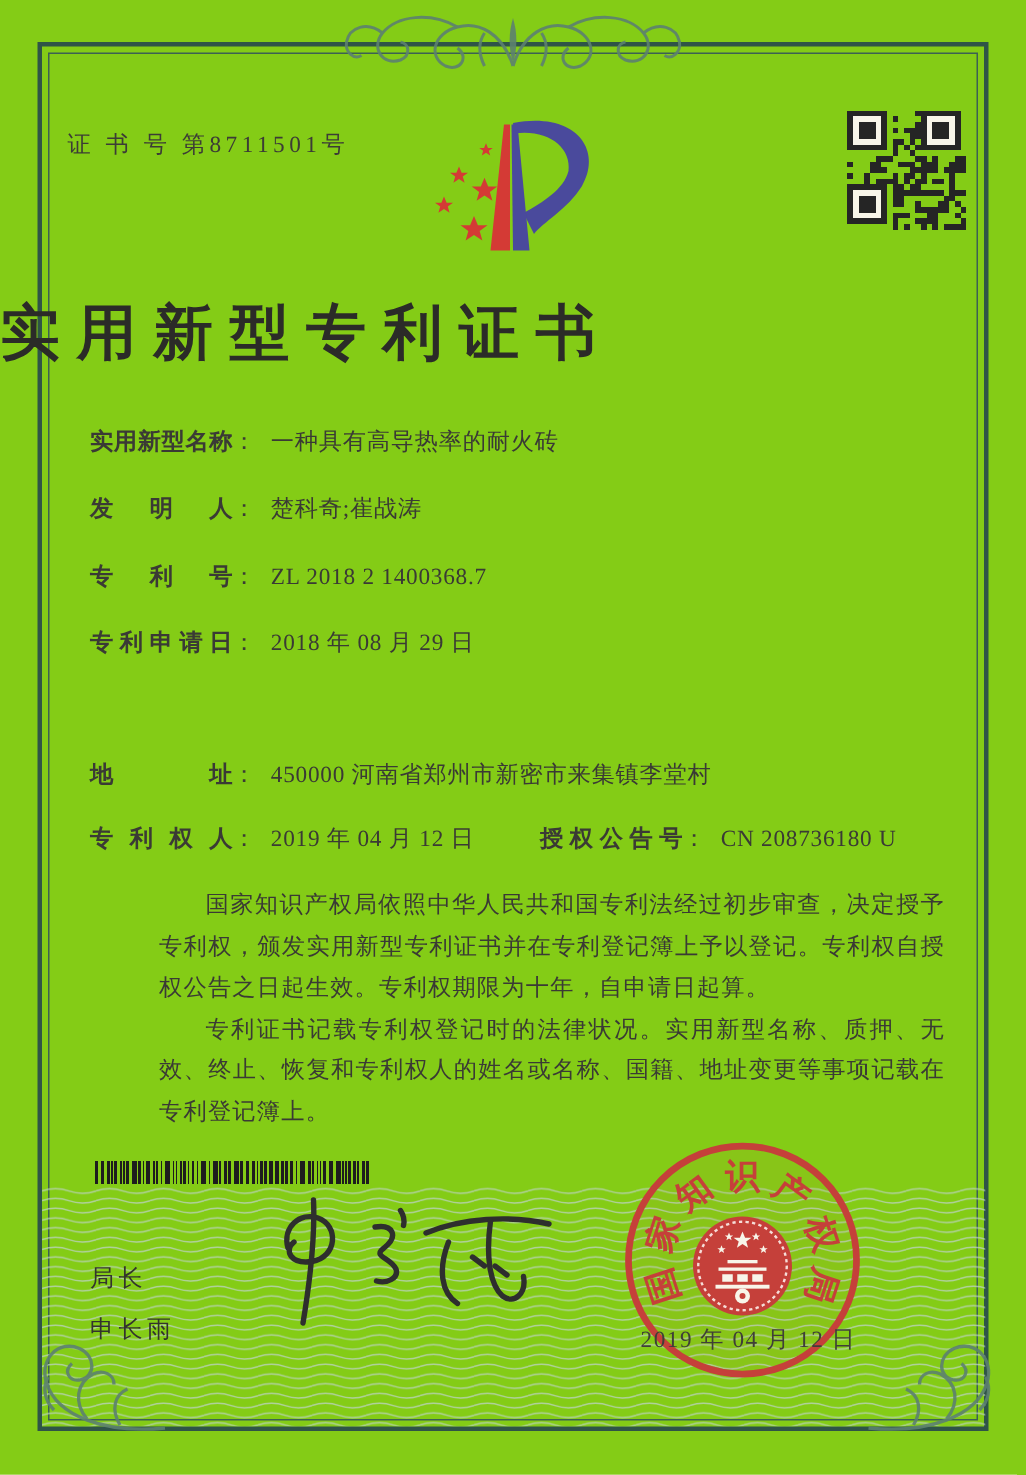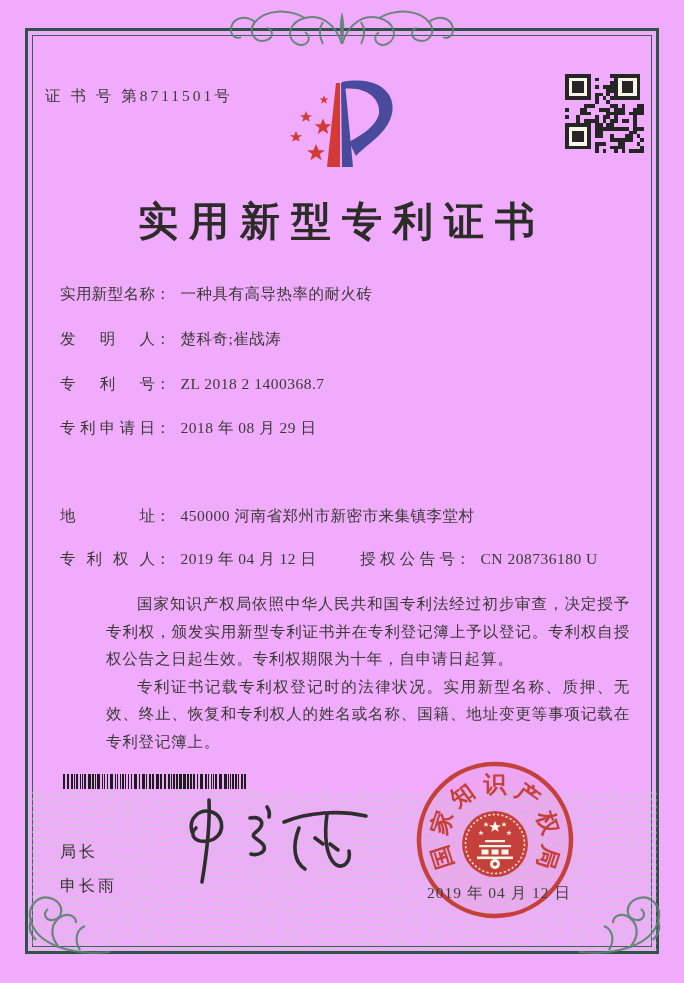--- a/index.html
+++ b/index.html
@@ -5,7 +5,7 @@
   * { margin:0; padding:0; box-sizing:border-box; }
   html,body { width:684px; height:983px; }
   body { font-family:"Liberation Serif","DejaVu Serif",serif; background:#efece0; }
-  #page { position:relative; width:684px; height:983px; background:#f0abfc; overflow:hidden; color:#3a3a35; }
+  #page { position:relative; width:684px; height:983px; background:#84cc16; overflow:hidden; color:#3a3a35; }
 
   
   .frame-outer { position:absolute; left:25px; top:28px; right:25px; bottom:29px; border:3px solid #2f5447; }

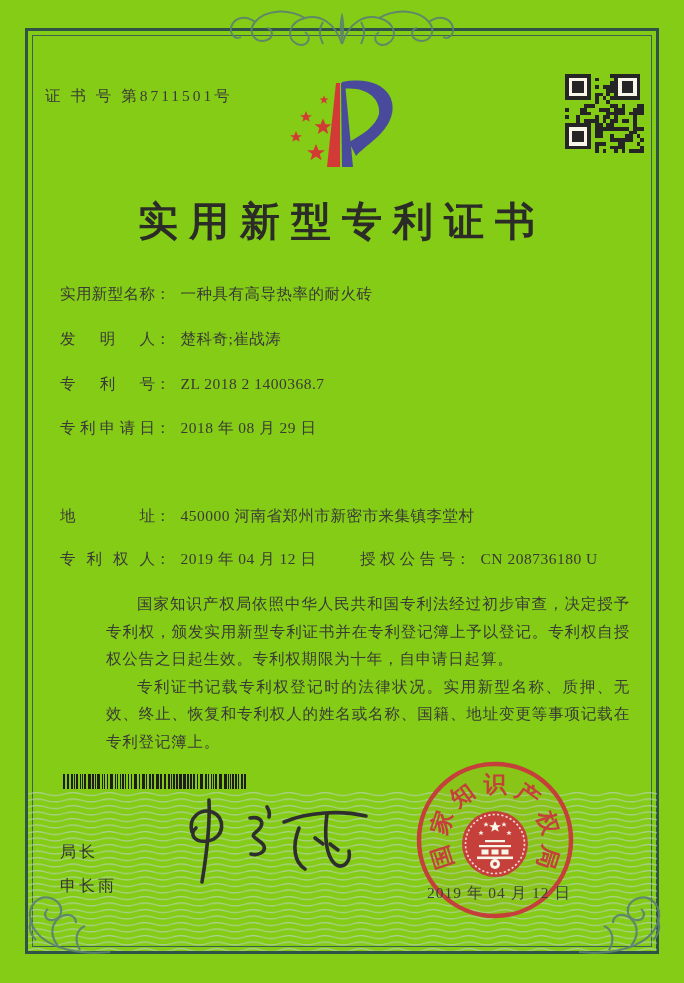--- a/index.html
+++ b/index.html
@@ -25,7 +25,7 @@
   .logo { position:absolute; left:272px; top:74px; z-index:3; }
   .qr { position:absolute; left:561px; top:70px; z-index:3; }
 
-  .title { position:absolute; left:0; top:194px; width:100%; text-align:center;
+  .title { position:absolute; left:0; top:194px; width:100%; text-align:left;
            font-size:40px; font-weight:600; letter-spacing:11px; color:#2b2b28; z-index:3; }
 
   .field-row { position:absolute; left:60px; font-size:15.5px; color:#3a3a35; z-index:3; white-space:nowrap; }

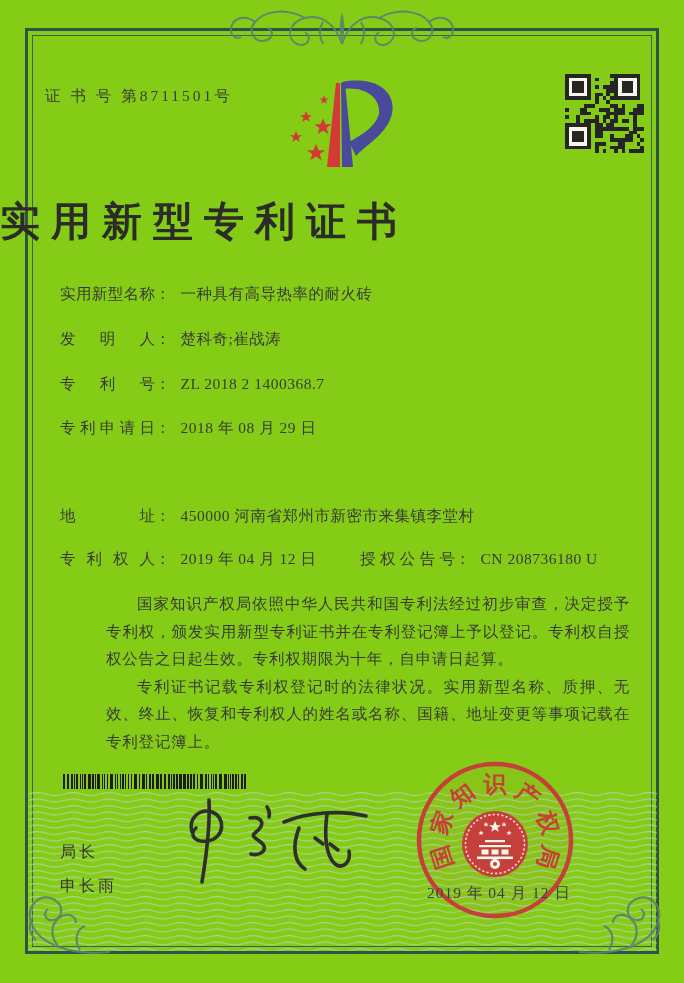--- a/index.html
+++ b/index.html
@@ -29,7 +29,7 @@
            font-size:40px; font-weight:600; letter-spacing:11px; color:#2b2b28; z-index:3; }
 
   .field-row { position:absolute; left:60px; font-size:15.5px; color:#3a3a35; z-index:3; white-space:nowrap; }
-  .flabel { display:inline-block; width:95px; text-align:justify; text-align-last:justify; }
+  .flabel { display:inline-block; width:95px; text-align:justify; text-align-last:justify;font-weight:bold; }
   .fcolon { display:inline-block; }
   .fvalue { margin-left:10px; letter-spacing:0.5px; }
   .grant-right { position:absolute; left:300px; top:0; }

